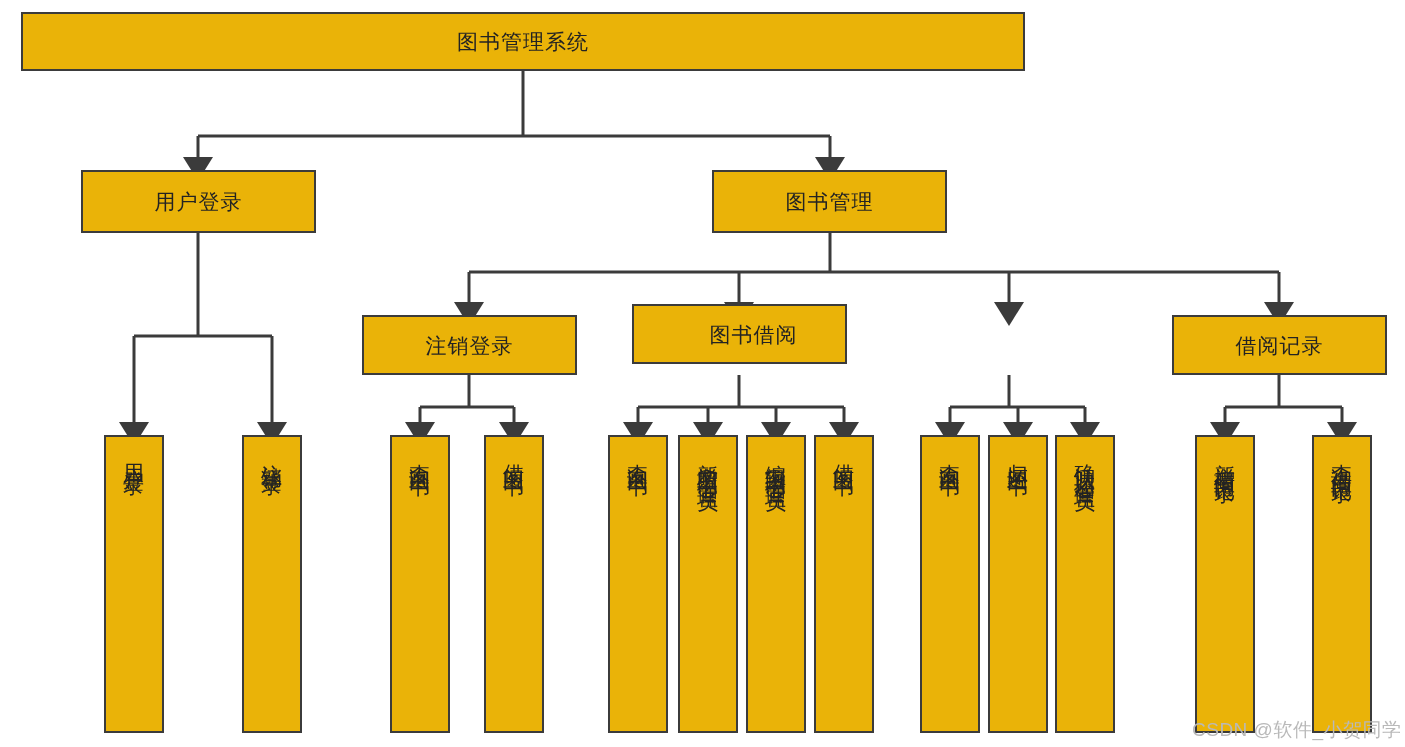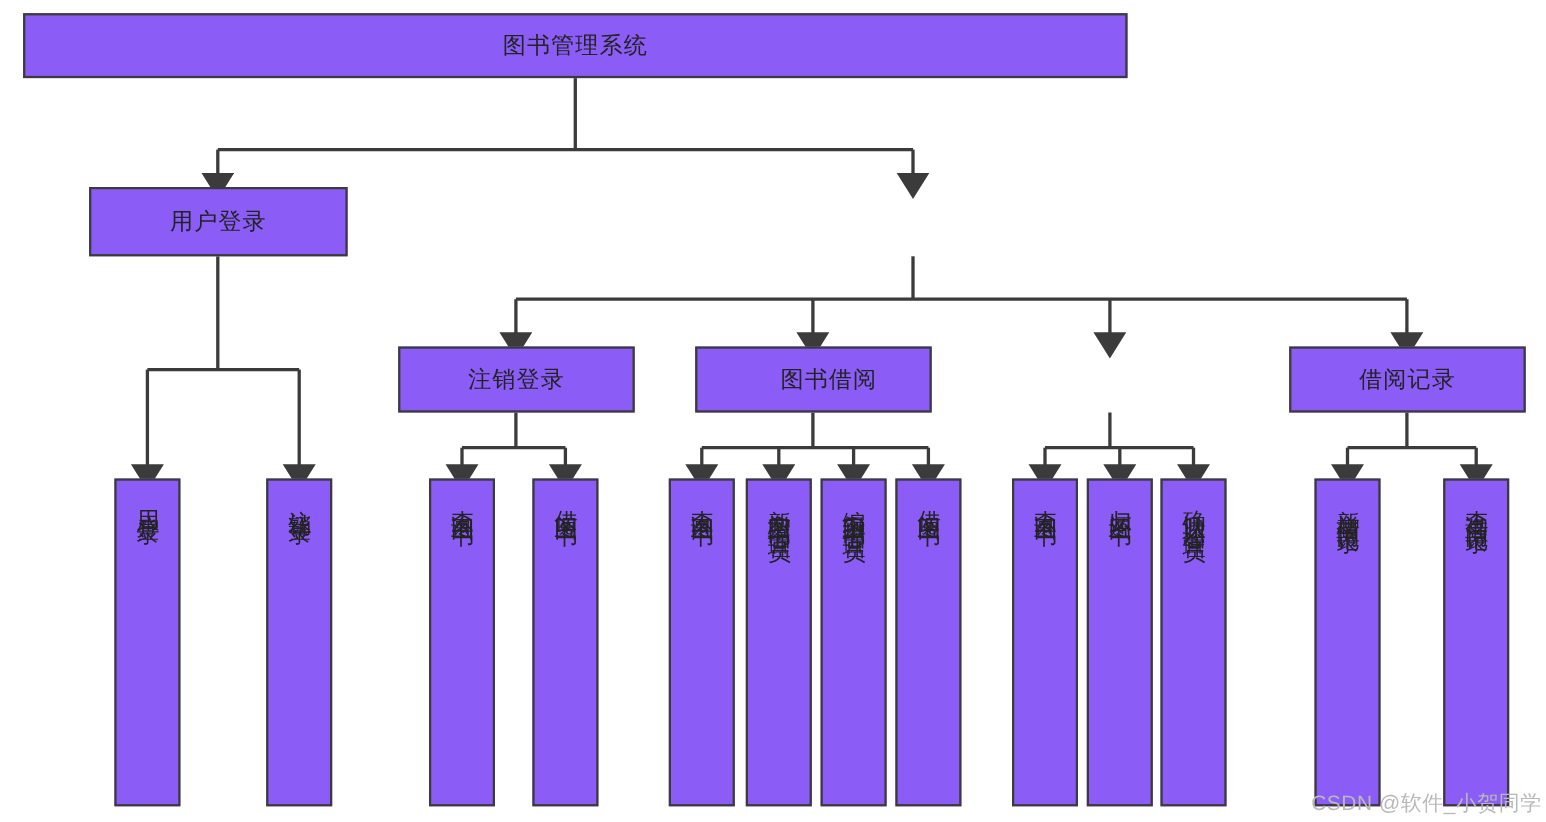--- a/index.html
+++ b/index.html
@@ -15,7 +15,7 @@
   .node{
     position:absolute;
     box-sizing:border-box;
-    background:#8b5cf6;
+    background:#eab308;
     border:2px solid #3b3b3b;
     display:flex;
     align-items:center;

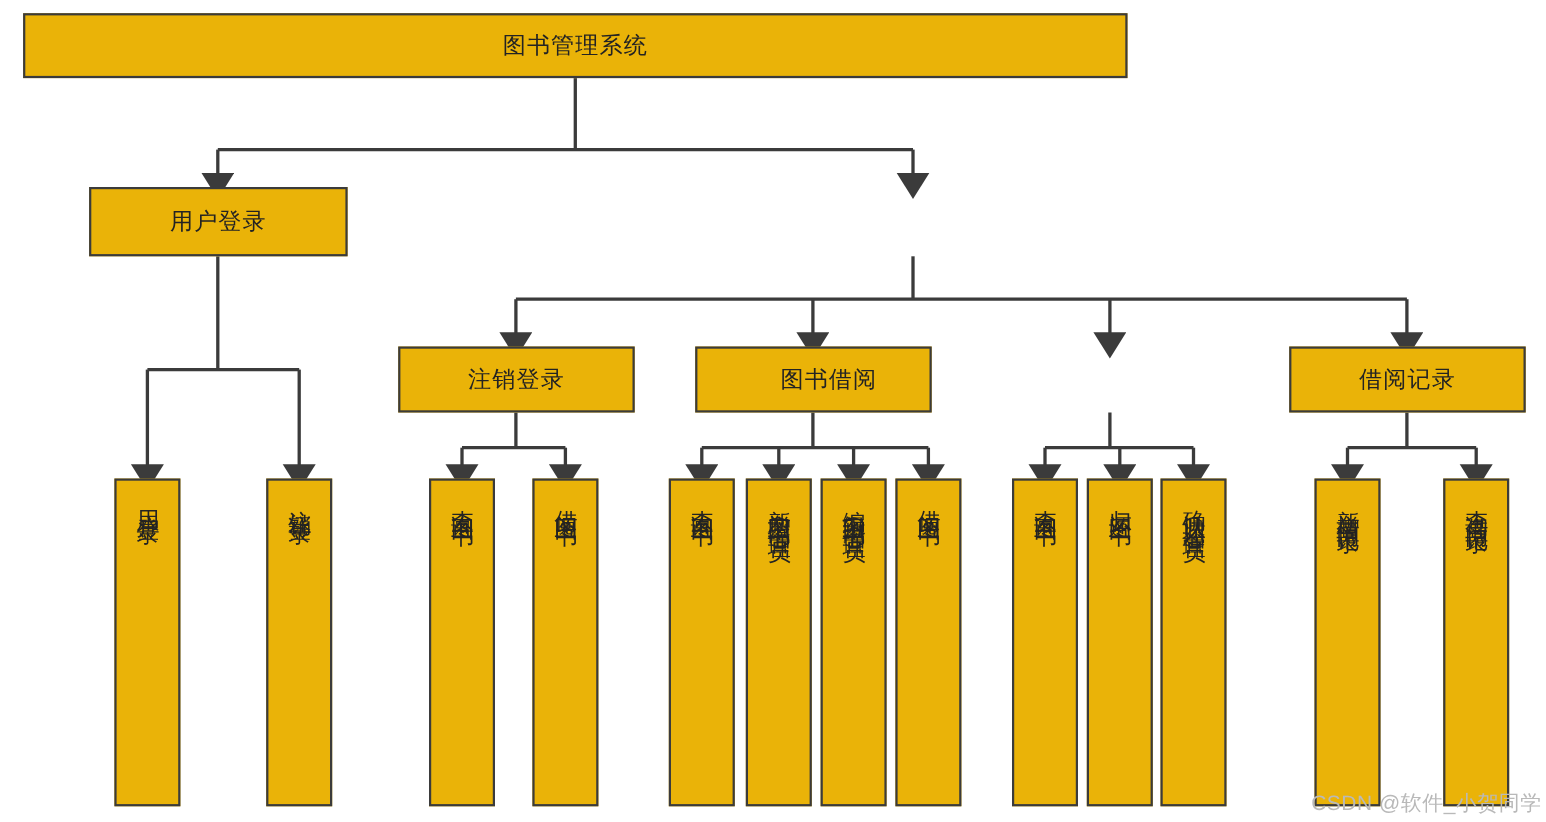--- a/index.html
+++ b/index.html
@@ -110,6 +110,9 @@
   <div class="node" style="left:81px;top:170px;width:235px;height:63px;">
     <span class="lbl">用户登录</span>
   </div>
+  <div class="node" style="left:712px;top:170px;width:235px;height:63px;">
+    <span class="lbl">图书管理</span>
+  </div>
 
   <div class="node" style="left:362px;top:315px;width:215px;height:60px;">
     <span class="lbl">注销登录</span>

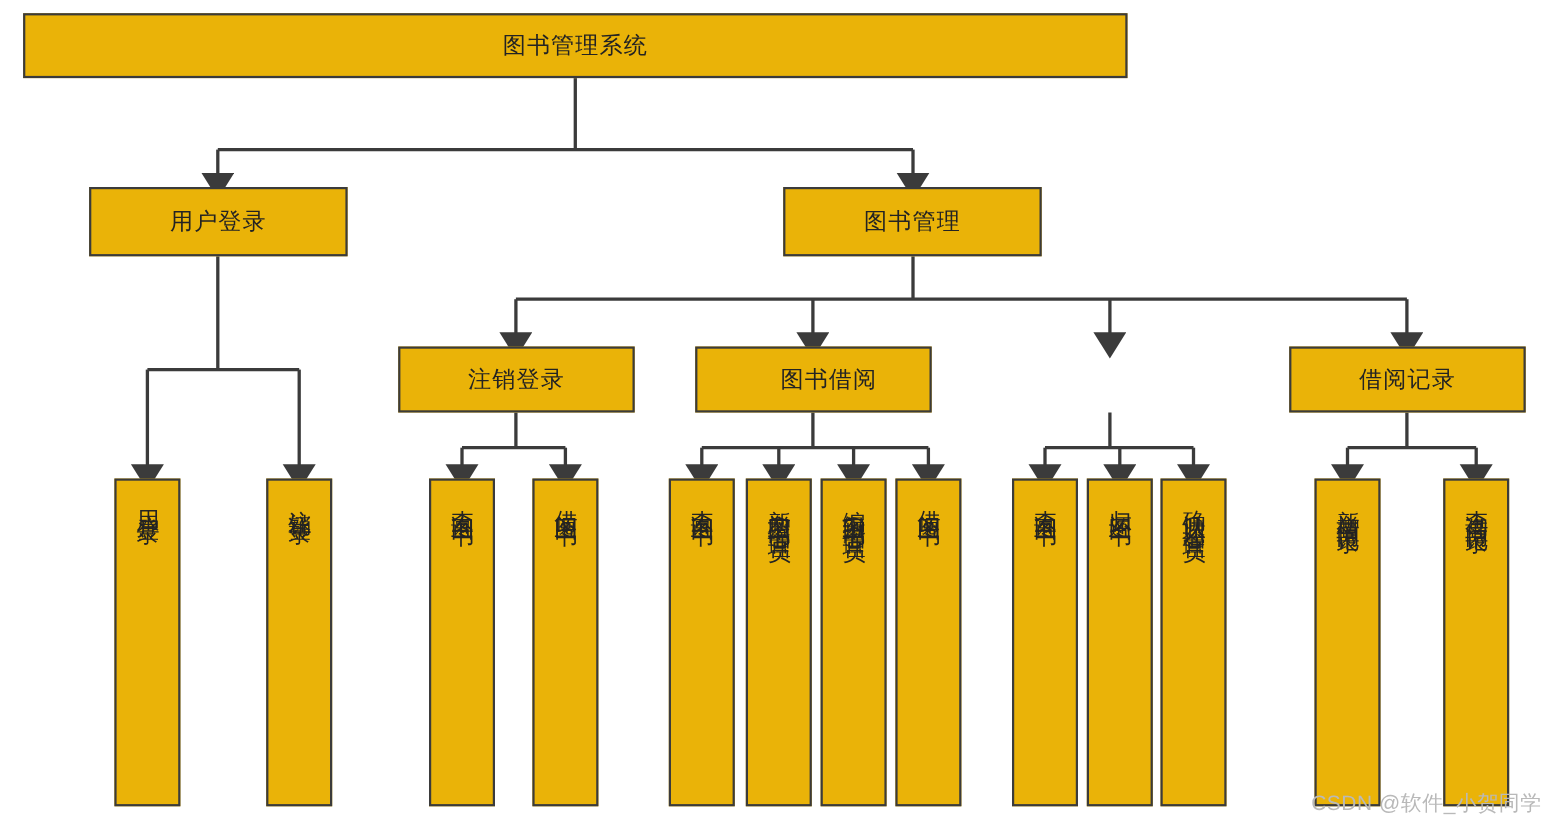--- a/index.html
+++ b/index.html
@@ -117,7 +117,7 @@
   <div class="node" style="left:362px;top:315px;width:215px;height:60px;">
     <span class="lbl">注销登录</span>
   </div>
-  <div class="node" style="left:632px;top:315px;width:215px;height:60px;padding-left:28px;">
+  <div class="node" style="left:632px;top:304px;width:215px;height:60px;padding-left:28px;">
     <span class="lbl">图书借阅</span>
   </div>
   <div class="node" style="left:1172px;top:315px;width:215px;height:60px;">

